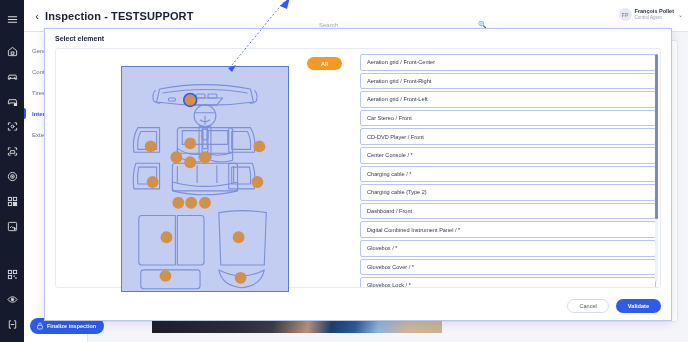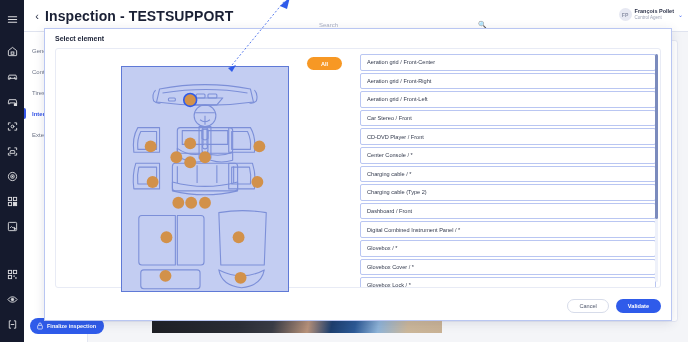--- a/index.html
+++ b/index.html
@@ -36,7 +36,7 @@
     font-size: 11px; text-align: center; cursor: pointer;
   }
   .page-title {
-    font-size: 14px; font-weight: bold; color: #1a2035;
+    font-size: 11px; font-weight: bold; color: #1a2035;
     letter-spacing: .1px; white-space: nowrap;
   }
   .searchwrap {

